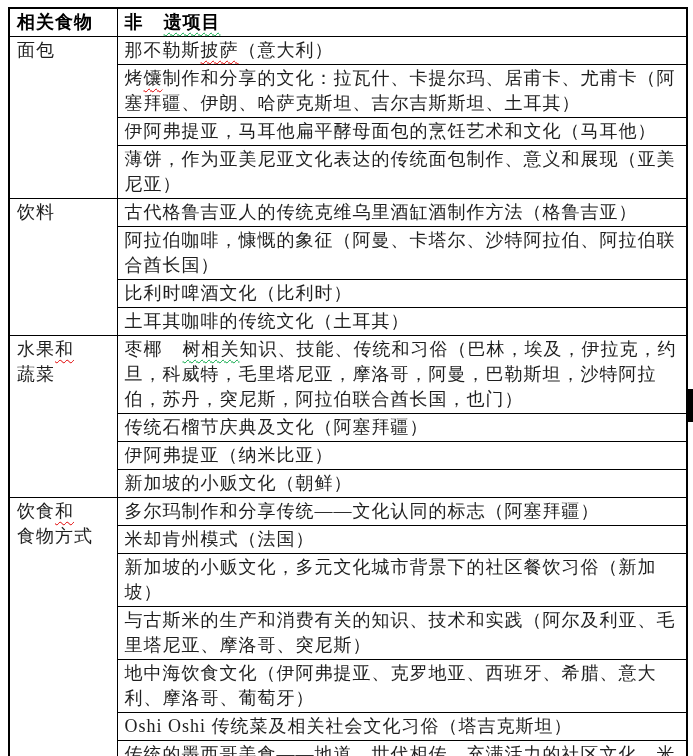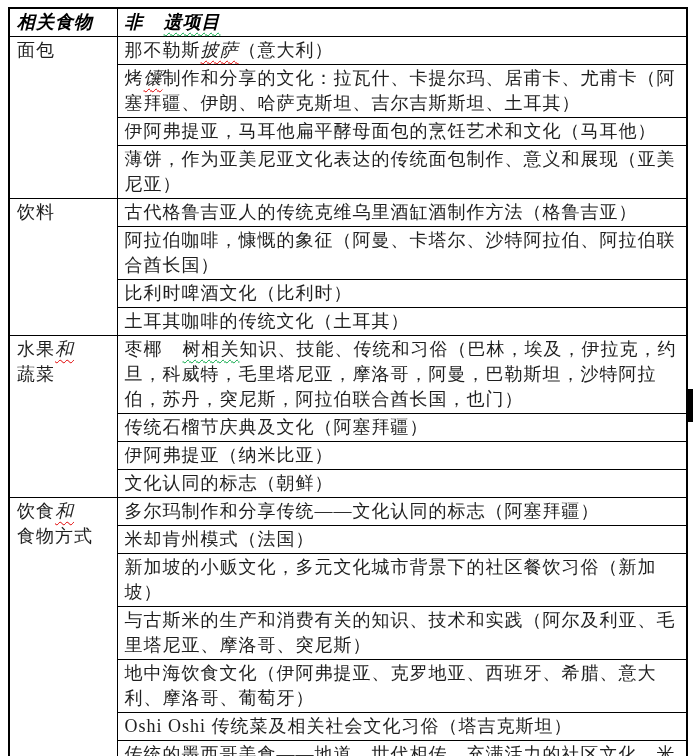--- a/index.html
+++ b/index.html
@@ -46,7 +46,6 @@
   tr.header-row th {
     font-weight: bold;
     color: #000000;
-    font-style: italic;
   }
   .squiggle {
     text-decoration-line: underline;

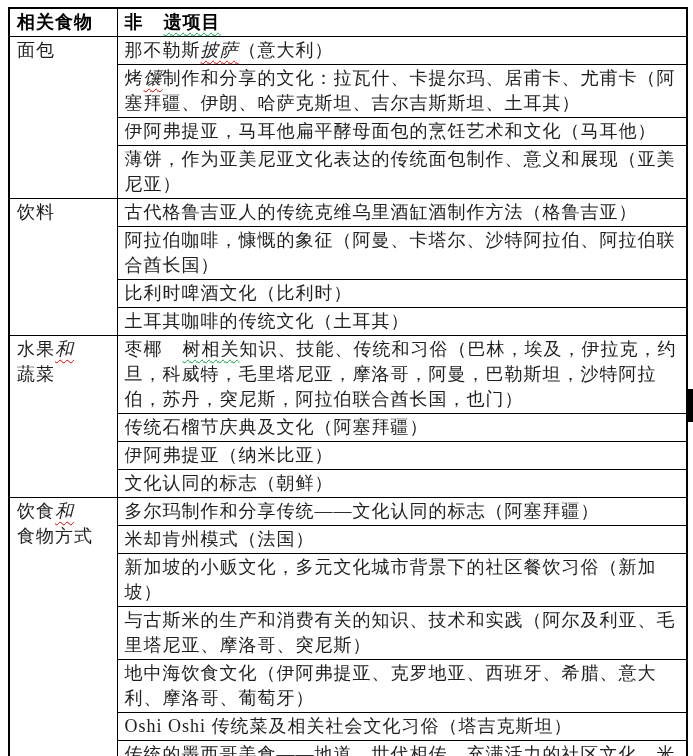--- a/index.html
+++ b/index.html
@@ -53,7 +53,7 @@
     text-decoration-thickness: 1px;
     text-underline-offset: 4px;
   }
-  .squiggle.red { text-decoration-color: var(--sq-red, #e00000); font-style: italic; }
+  .squiggle.red { text-decoration-color: var(--sq-red, #e00000); }
   .squiggle.green { text-decoration-color: var(--sq-green, #00a33e); margin-left: 20px; }
   .edge-marker {
     position: absolute;

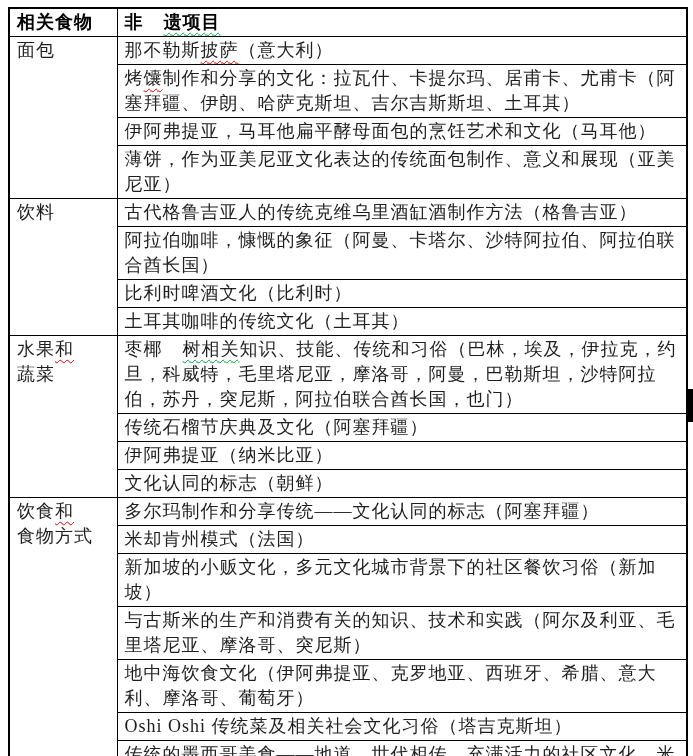--- a/index.html
+++ b/index.html
@@ -124,7 +124,7 @@
           <td><span>伊阿弗提亚（纳米比亚）</span></td>
         </tr>
         <tr>
-          <td><span>文化认同的标志（朝鲜）</span></td>
+          <td><span>新加坡的小贩文化（朝鲜）</span></td>
         </tr>
         <tr>
           <td rowspan="8">

